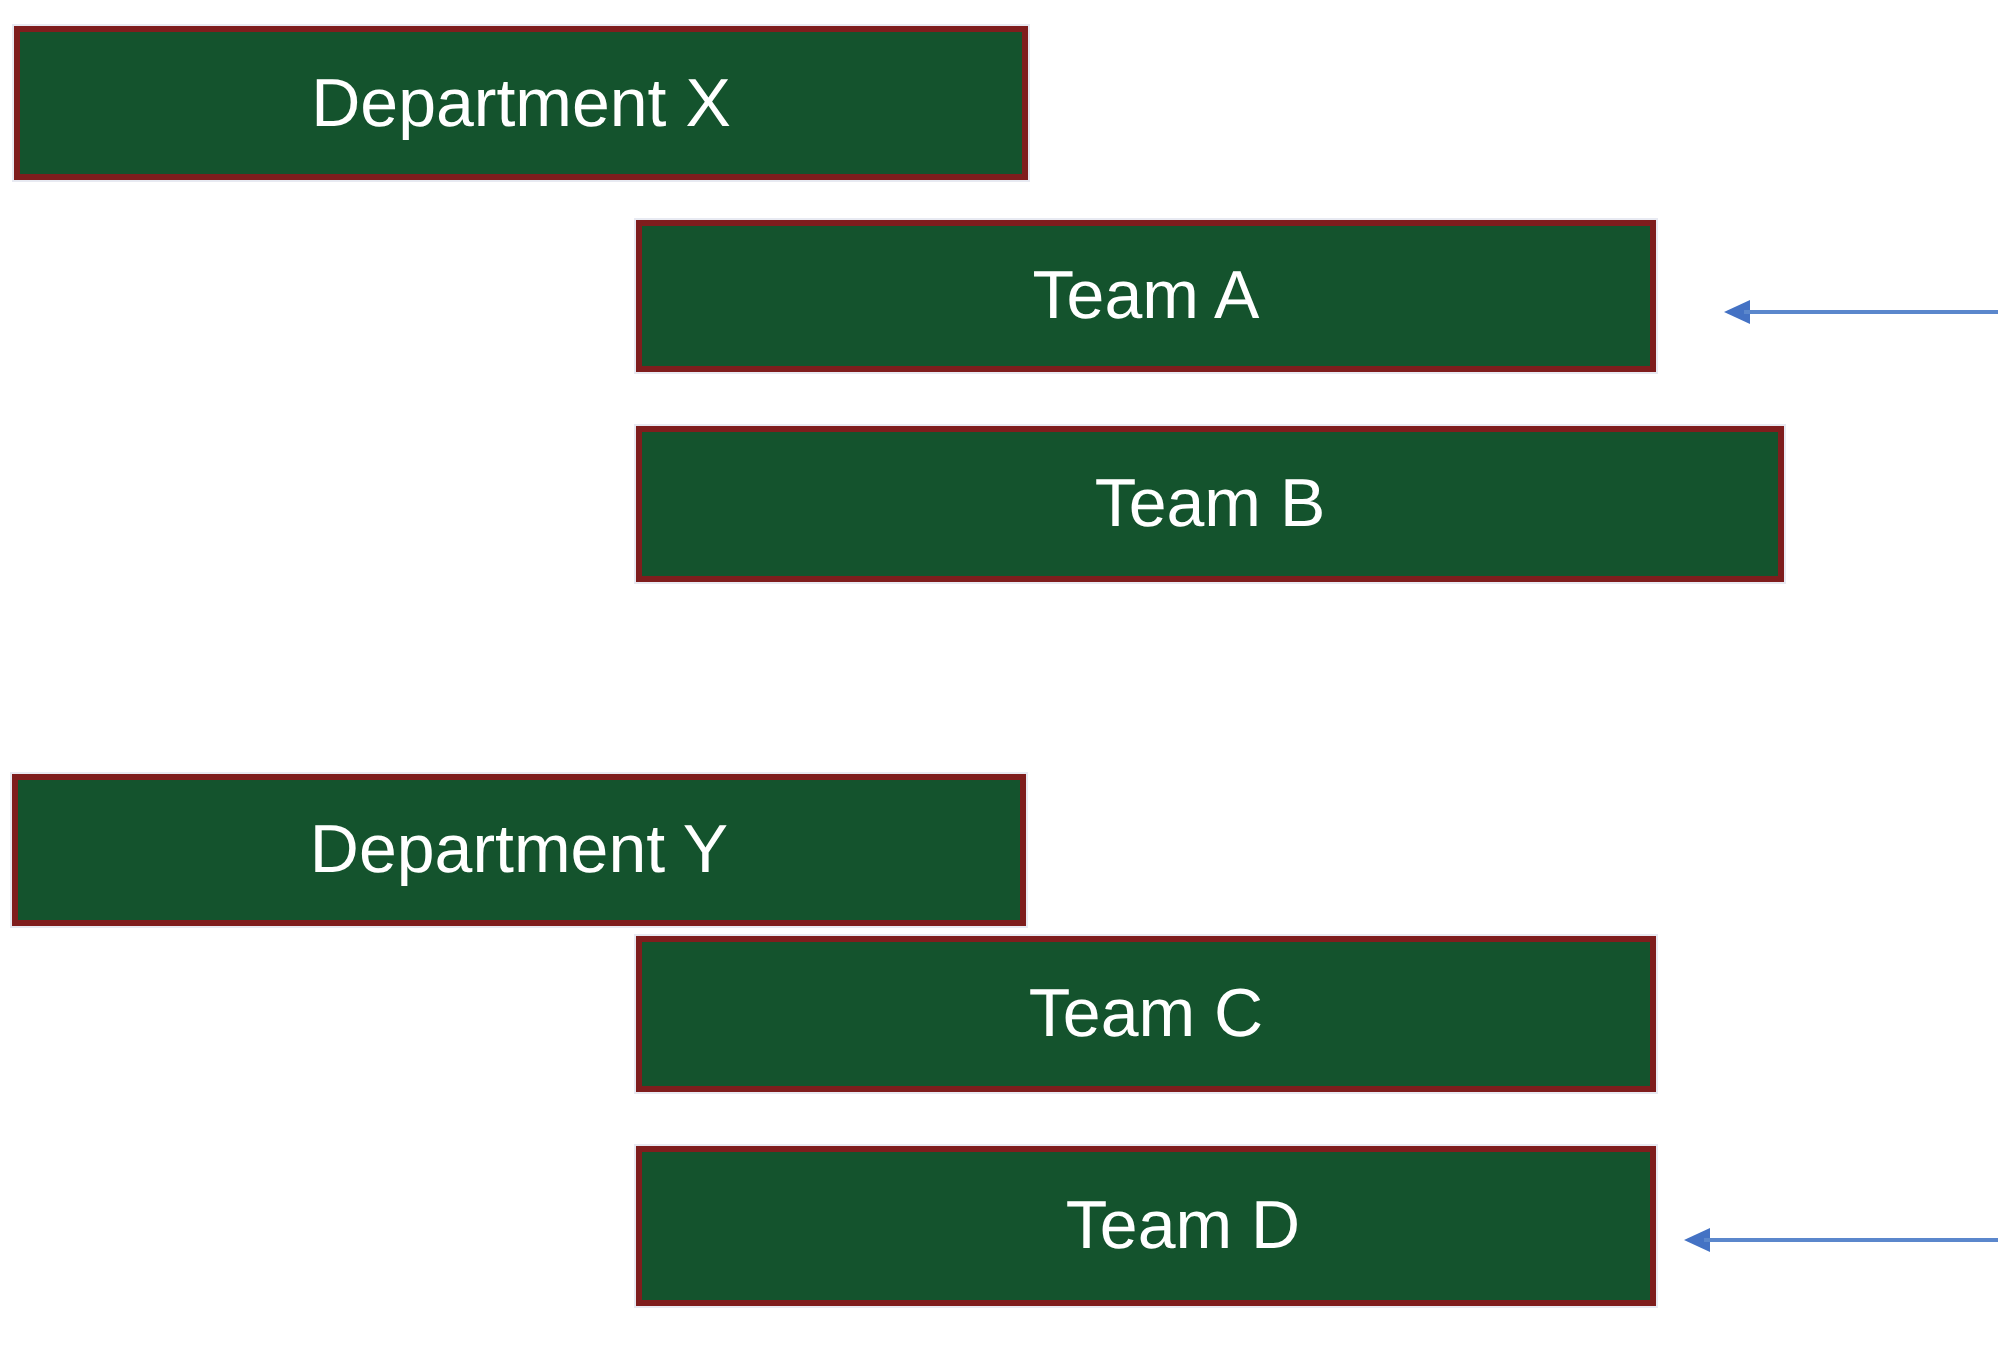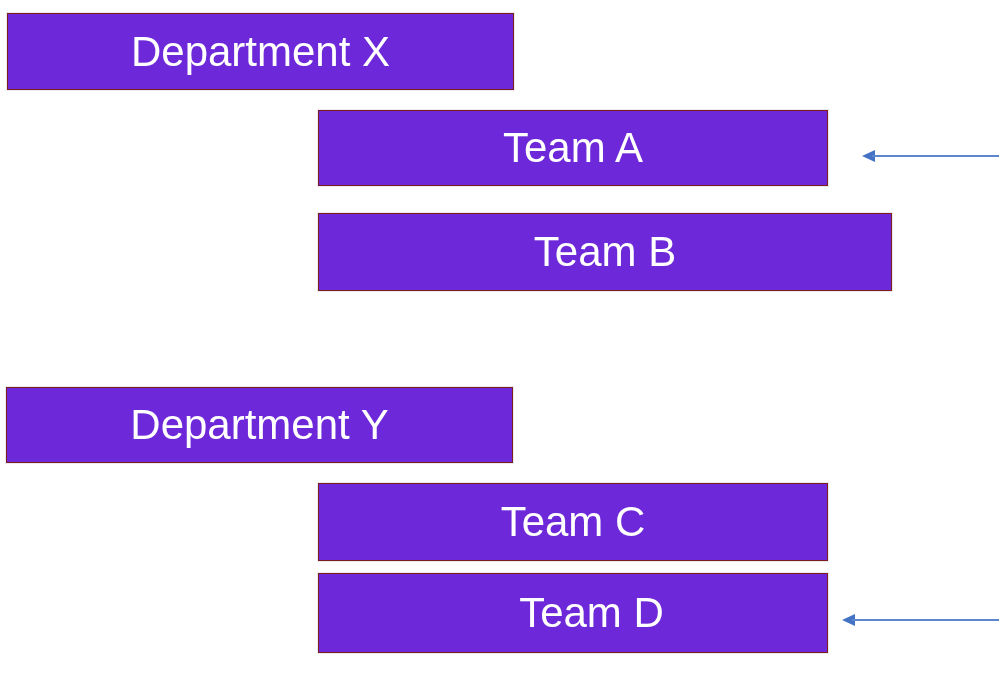--- a/index.html
+++ b/index.html
@@ -18,14 +18,14 @@
   .shape-box {
     position: absolute;
     box-sizing: border-box;
-    background: #6d28d9;
-    border: 1px solid #7f1d1d;
+    background: #14532d;
+    border: 3px solid #7f1d1d;
     box-shadow: 0 0 0 1px #e8eaf2;
     display: flex;
     align-items: center;
     justify-content: center;
     color: #ffffff;
-    font-size: 42px;
+    font-size: 34px;
     line-height: 1;
     white-space: nowrap;
   }

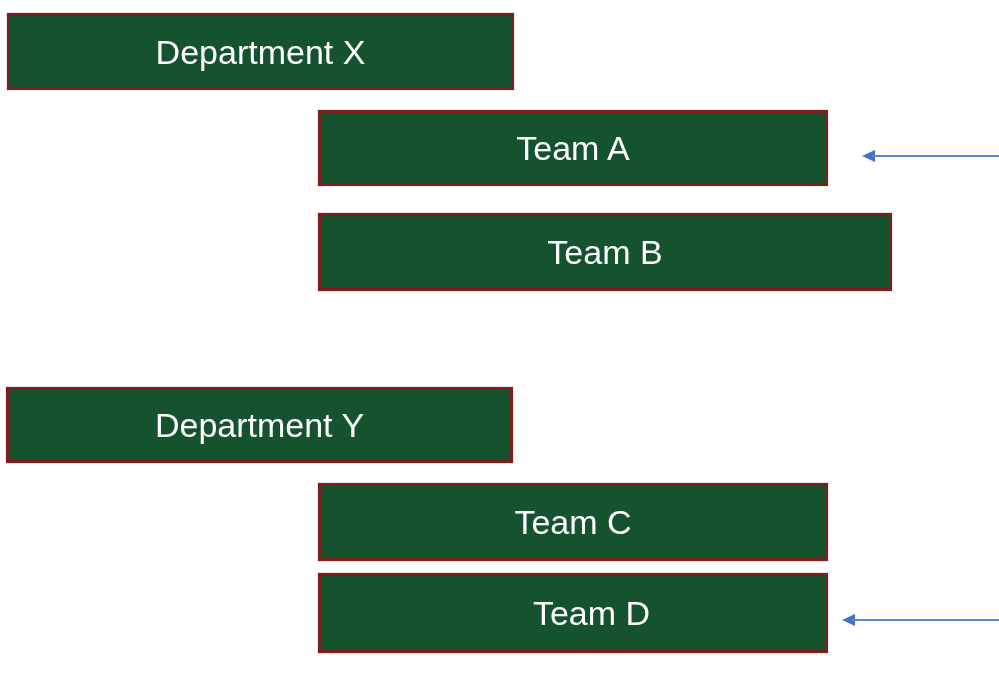--- a/index.html
+++ b/index.html
@@ -35,7 +35,7 @@
   
   #box-team-a { left: 318px; top: 110px; width: 510px; height: 76px; }
   #box-team-b { left: 318px; top: 213px; width: 574px; height: 78px; }
-  #box-team-c { left: 318px; top: 483px; width: 510px; height: 78px; }
+  #box-team-c { left: 318px; top: 468px; width: 510px; height: 78px; }
   #box-team-d { left: 318px; top: 573px; width: 510px; height: 80px; padding-left: 37px; }
 
   .arrow {

